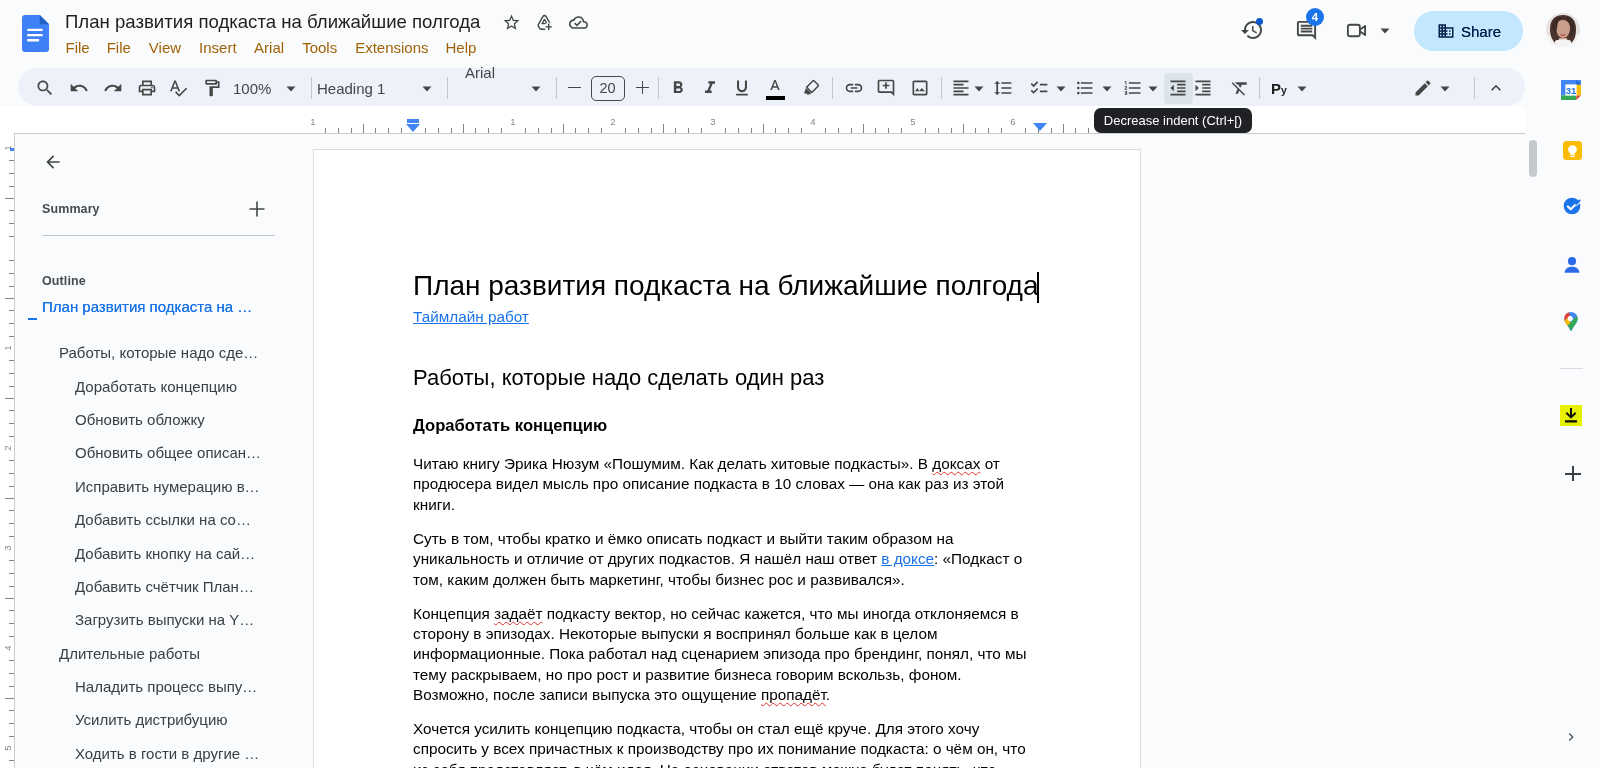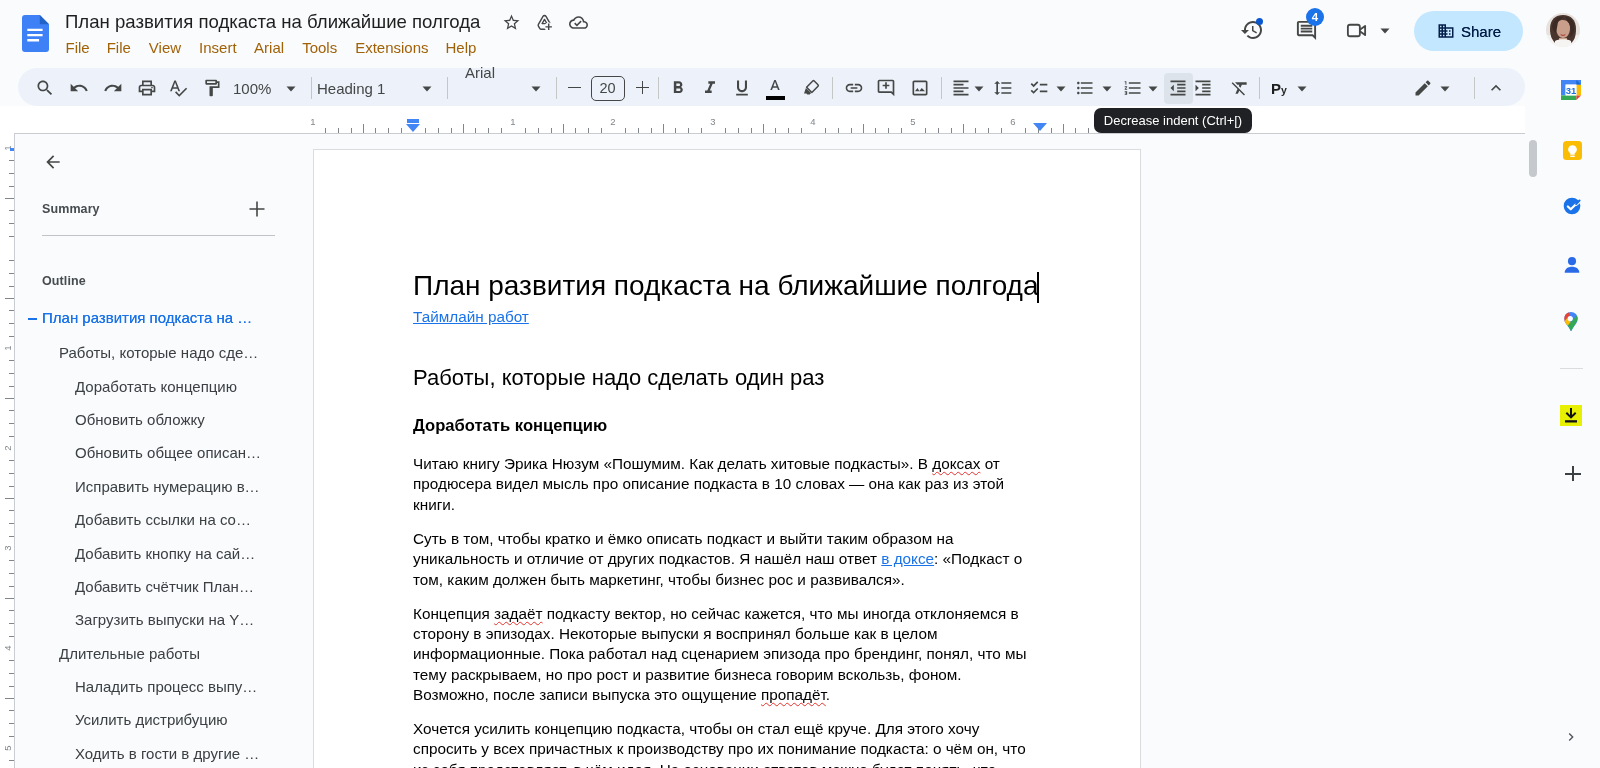--- a/index.html
+++ b/index.html
@@ -387,7 +387,7 @@
 <div class="abs" style="left:42px;top:274px;font-size:12.5px;font-weight:700;color:#474b4e;letter-spacing:.1px">Outline</div>
 
 <div class="abs" style="left:28px;top:318px;width:9px;height:2px;background:#1a73e8"></div>
-<div class="orow" style="left:42px;top:309px;color:#1a73e8;font-weight:500;text-shadow:0 0 0.5px #1a73e8">План развития подкаста на …</div>
+<div class="orow" style="left:42px;top:298px;color:#1a73e8;font-weight:500;text-shadow:0 0 0.5px #1a73e8">План развития подкаста на …</div>
 <div class="orow" style="left:59px;top:344px">Работы, которые надо сде…</div>
 <div class="orow" style="left:75px;top:378px">Доработать концепцию</div>
 <div class="orow" style="left:75px;top:411px">Обновить обложку</div>

